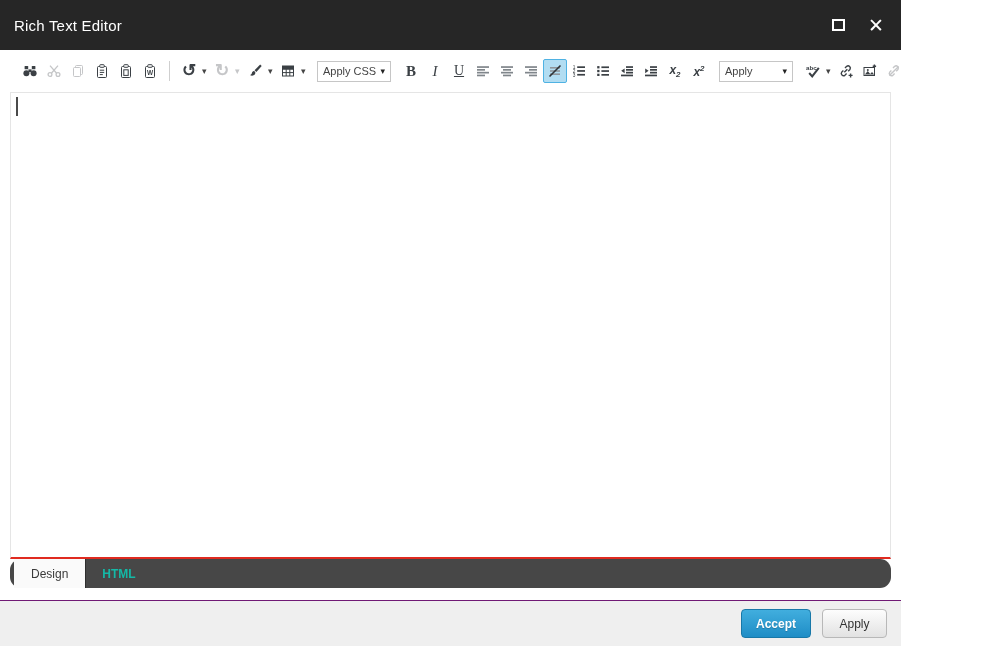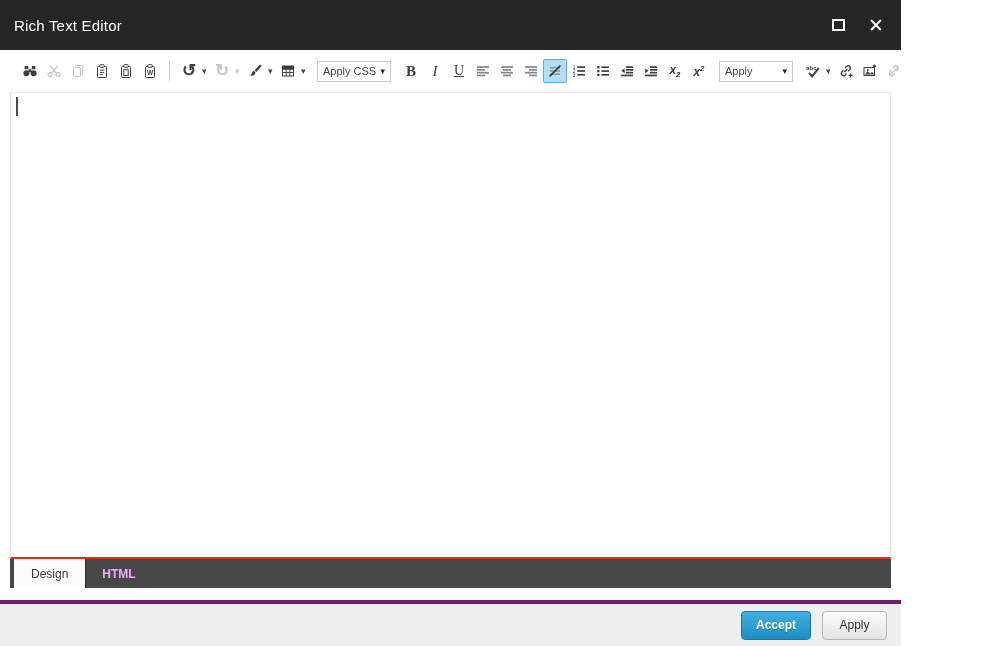--- a/index.html
+++ b/index.html
@@ -44,7 +44,7 @@
   @keyframes blink { 50% { opacity:0; } }
 
   
-  .tabstrip { height:29px; flex:none; background:var(--tabstrip-bg); display:flex; align-items:stretch; padding-left:4px; }
+  .tabstrip { height:29px; flex:none; background:var(--tabstrip-bg); display:flex; align-items:stretch; padding-left:4px;border-radius:11px; }
   .tab { display:flex; align-items:center; padding:0 17px; font-size:12px; cursor:pointer; }
   .tab.active { background:#fafafa; color:#3a3a3a; border-right:1px solid #2e2e2e; }
   .tab.inactive { color:#f0abfc; font-weight:bold;padding-left:16px; }

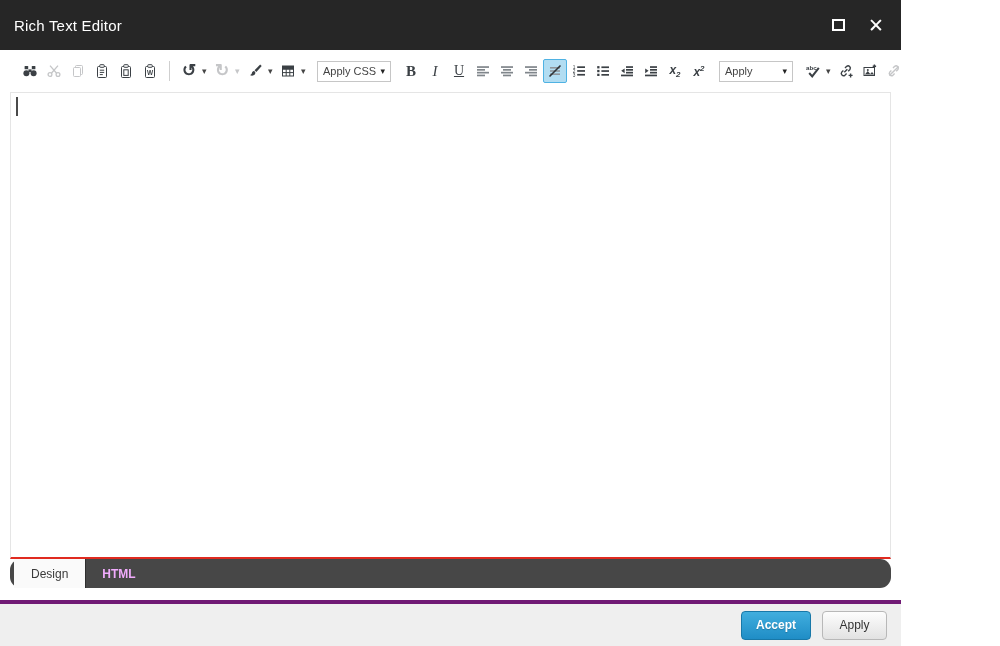--- a/index.html
+++ b/index.html
@@ -47,7 +47,7 @@
   .tabstrip { height:29px; flex:none; background:var(--tabstrip-bg); display:flex; align-items:stretch; padding-left:4px;border-radius:11px; }
   .tab { display:flex; align-items:center; padding:0 17px; font-size:12px; cursor:pointer; }
   .tab.active { background:#fafafa; color:#3a3a3a; border-right:1px solid #2e2e2e; }
-  .tab.inactive { color:#f0abfc; font-weight:bold;padding-left:16px; }
+  .tab.inactive { color:#14b8a6; font-weight:bold;padding-left:16px; }
 
   
   .footer { height:46px; flex:none; background:var(--footer-bg); border-top:4px solid #701a75; display:flex; align-items:center; justify-content:flex-end; gap:11px; padding-right:14px; }

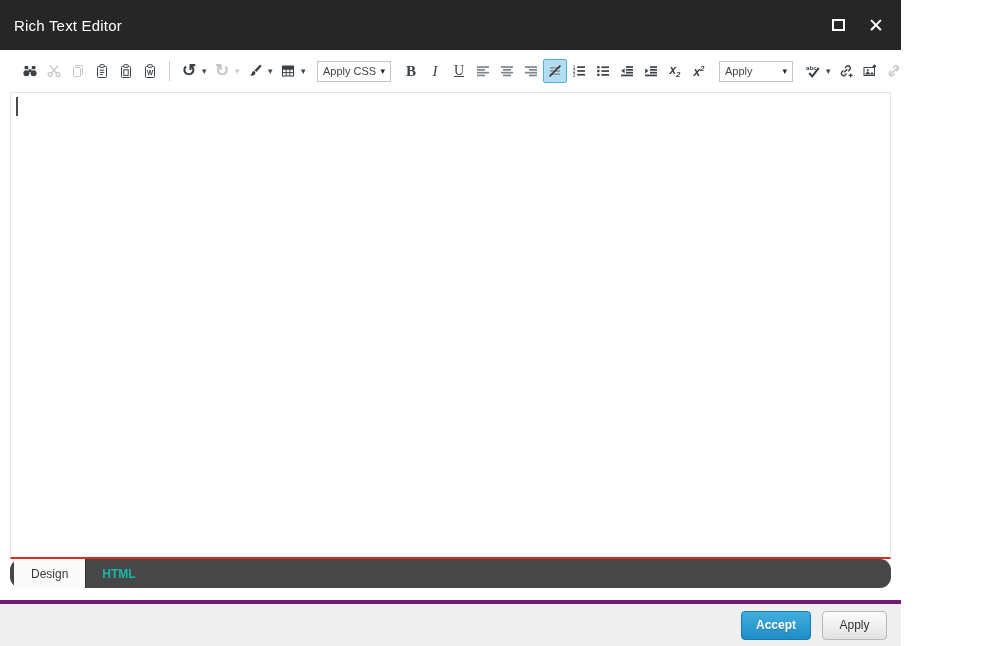--- a/index.html
+++ b/index.html
@@ -50,7 +50,7 @@
   .tab.inactive { color:#14b8a6; font-weight:bold;padding-left:16px; }
 
   
-  .footer { height:46px; flex:none; background:var(--footer-bg); border-top:4px solid #701a75; display:flex; align-items:center; justify-content:flex-end; gap:11px; padding-right:14px; }
+  .footer { height:46px; flex:none; background:var(--footer-bg); border-top:1px solid #701a75; display:flex; align-items:center; justify-content:flex-end; gap:11px; padding-right:14px; }
   .btn { height:29px; border-radius:4px; font-size:12px; display:flex; align-items:center; justify-content:center; cursor:pointer; font-family:"Liberation Sans", sans-serif; }
   .btn-accept { width:70px; color:#fff; font-weight:bold; background:linear-gradient(to bottom, #41aede, #1f8dc6); border:1px solid #1878a8; text-shadow:0 1px 1px rgba(0,0,0,.2); }
   .btn-reject { width:65px; color:#333; background:linear-gradient(to bottom, #fdfdfd, #e2e2e2); border:1px solid #b8b8b8; }

